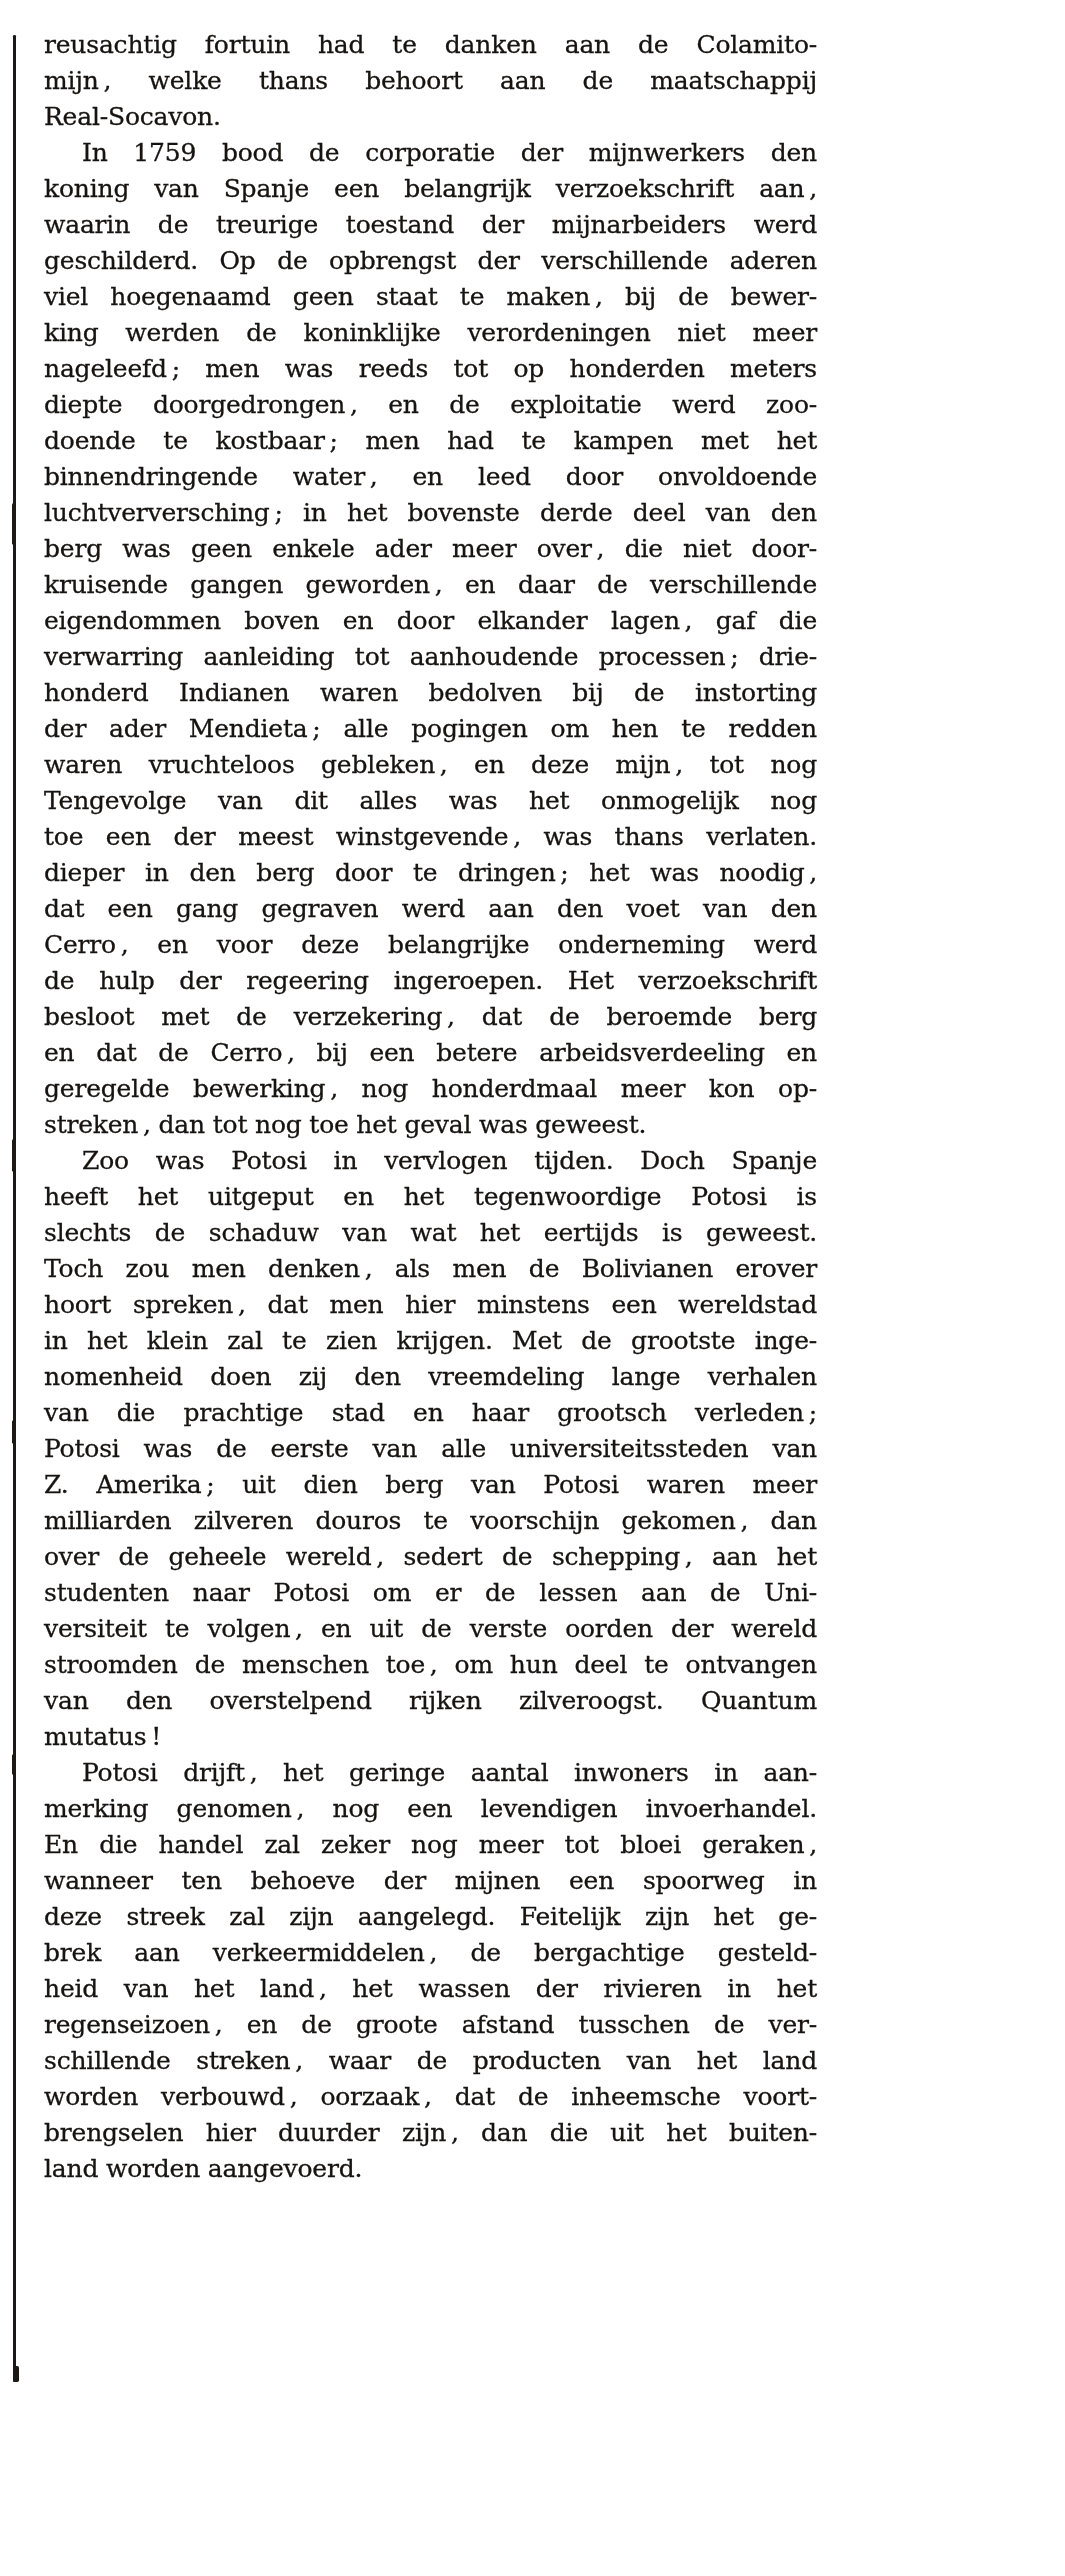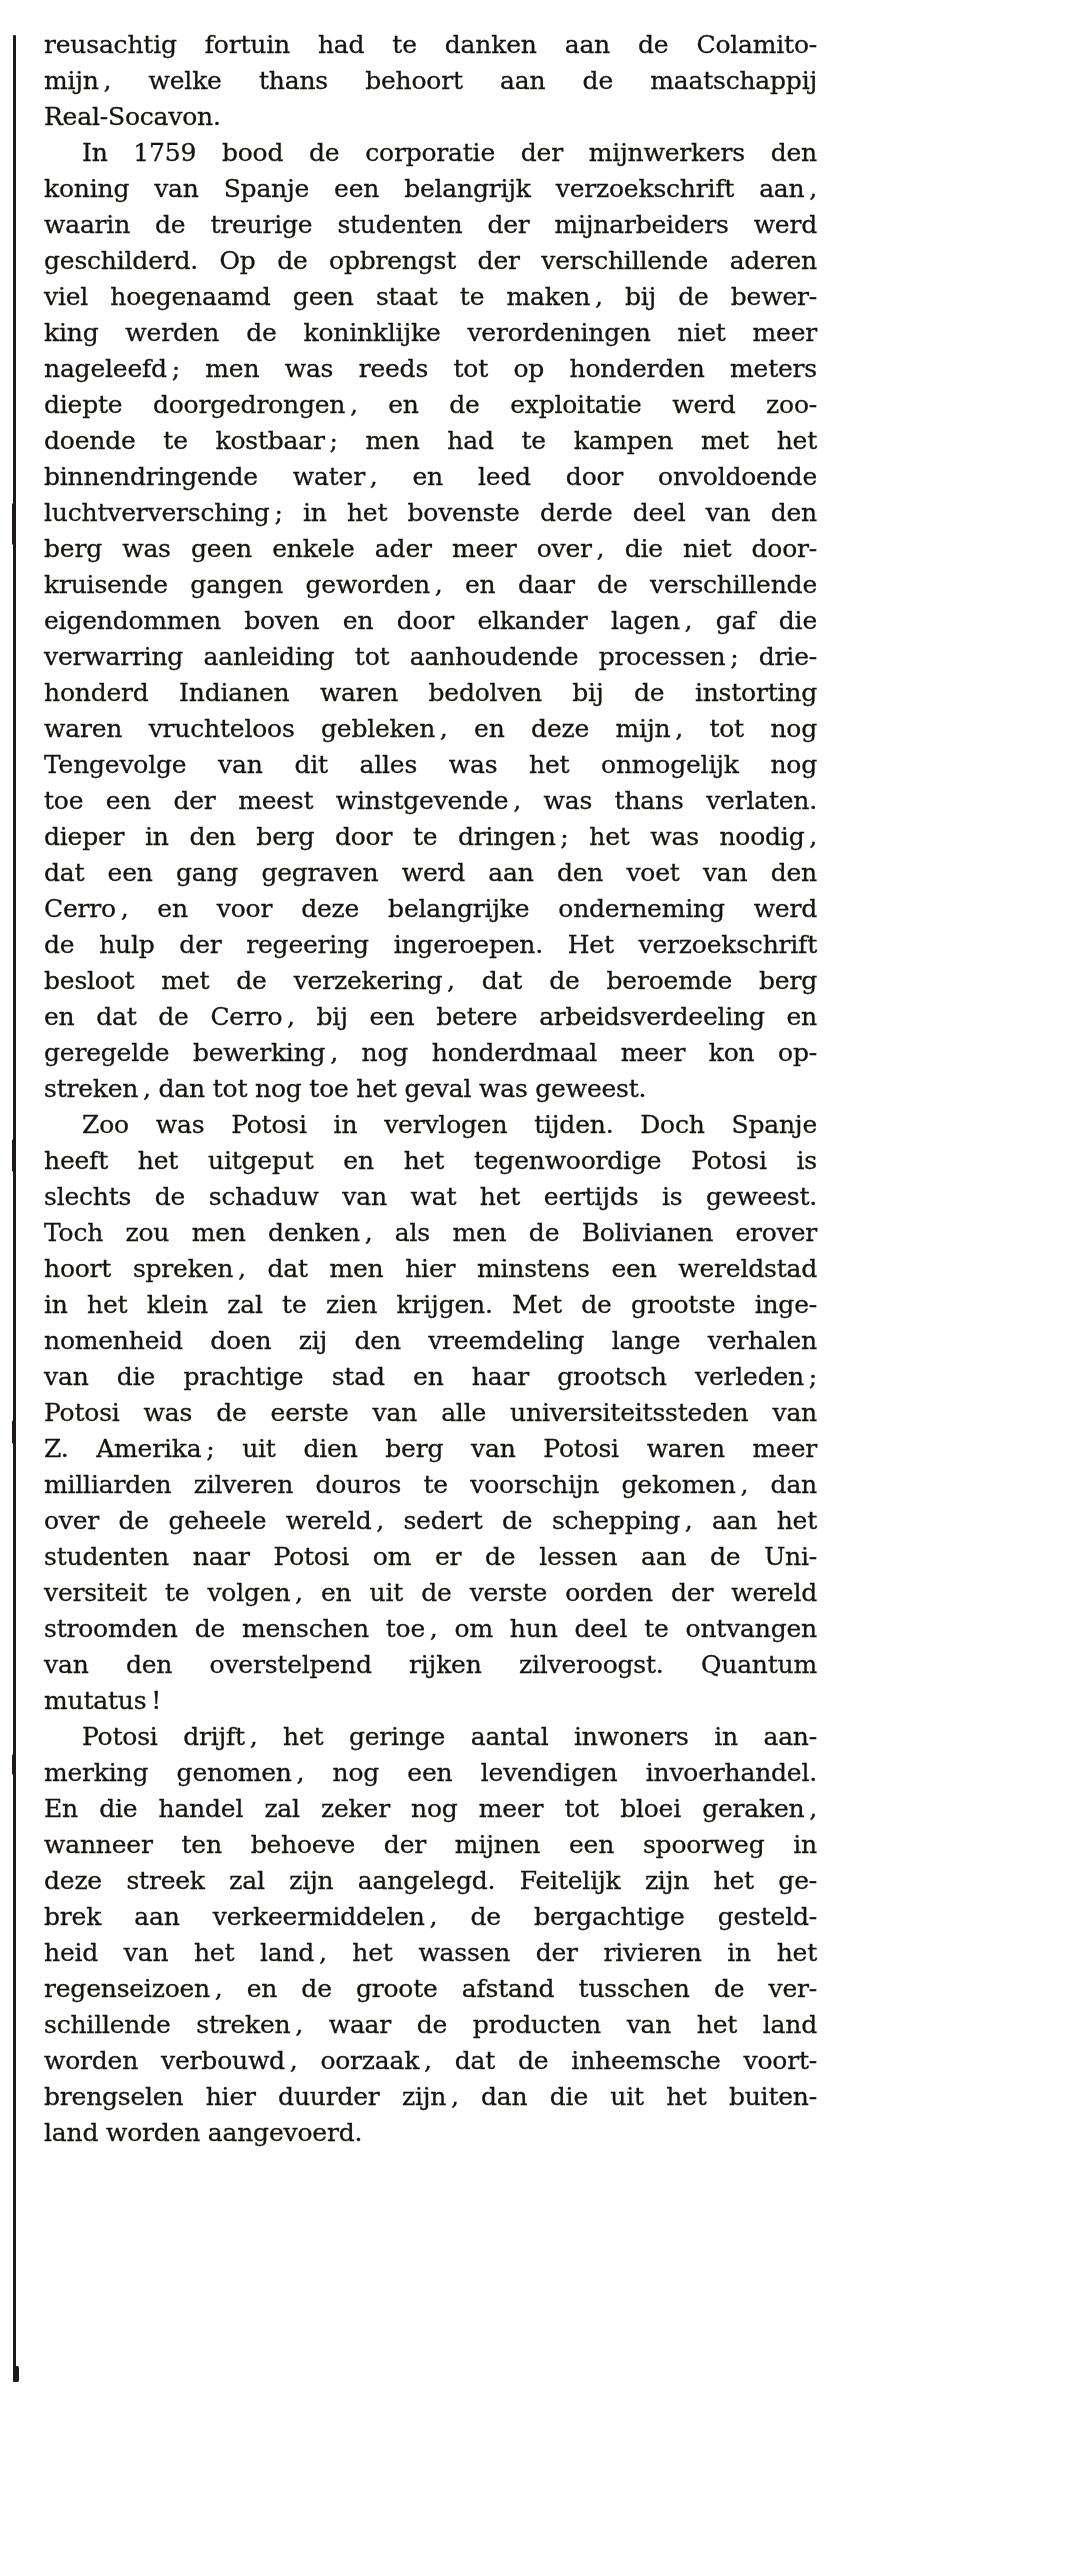--- a/index.html
+++ b/index.html
@@ -64,7 +64,7 @@
       <div class="line endline">Real-Socavon.</div>
       <div class="line indent">In 1759 bood de corporatie der mijnwerkers den</div>
       <div class="line">koning van Spanje een belangrijk verzoekschrift aan ,</div>
-      <div class="line">waarin de treurige studenten der mijnarbeiders werd</div>
+      <div class="line">waarin de treurige toestand der mijnarbeiders werd</div>
       <div class="line">geschilderd. Op de opbrengst der verschillende aderen</div>
       <div class="line">viel hoegenaamd geen staat te maken , bij de bewer-</div>
       <div class="line">king werden de koninklijke verordeningen niet meer</div>

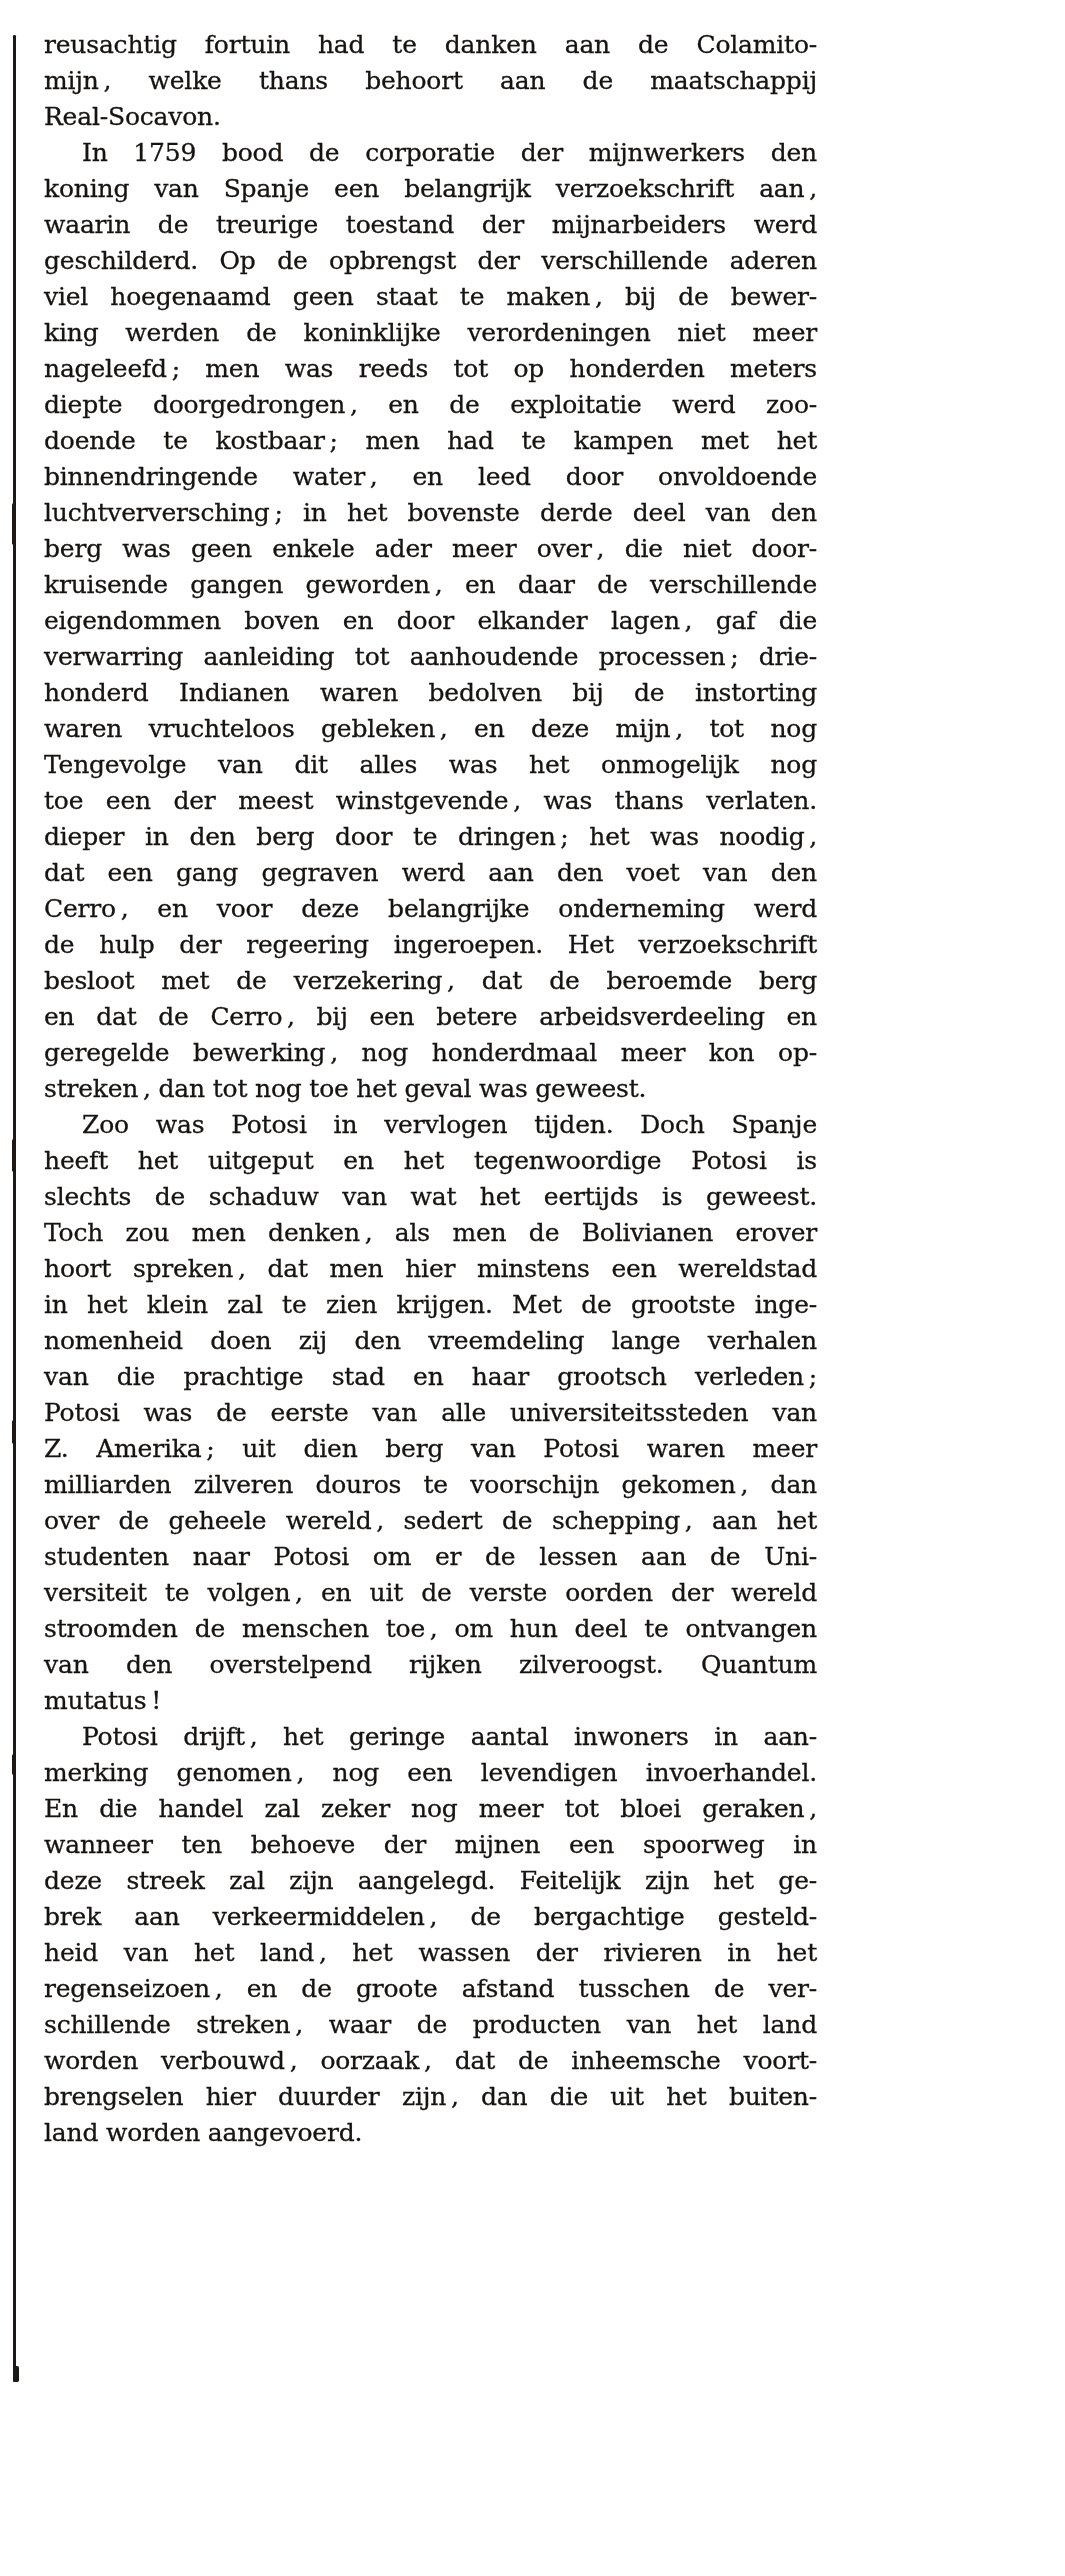--- a/index.html
+++ b/index.html
@@ -78,6 +78,7 @@
       <div class="line">eigendommen boven en door elkander lagen , gaf die</div>
       <div class="line">verwarring aanleiding tot aanhoudende processen ; drie-</div>
       <div class="line">honderd Indianen waren bedolven bij de instorting</div>
+      <div class="line">der ader Mendieta ; alle pogingen om hen te redden</div>
       <div class="line">waren vruchteloos gebleken , en deze mijn , tot nog</div>
       <div class="line">Tengevolge van dit alles was het onmogelijk nog</div>
       <div class="line">toe een der meest winstgevende , was thans verlaten.</div>

